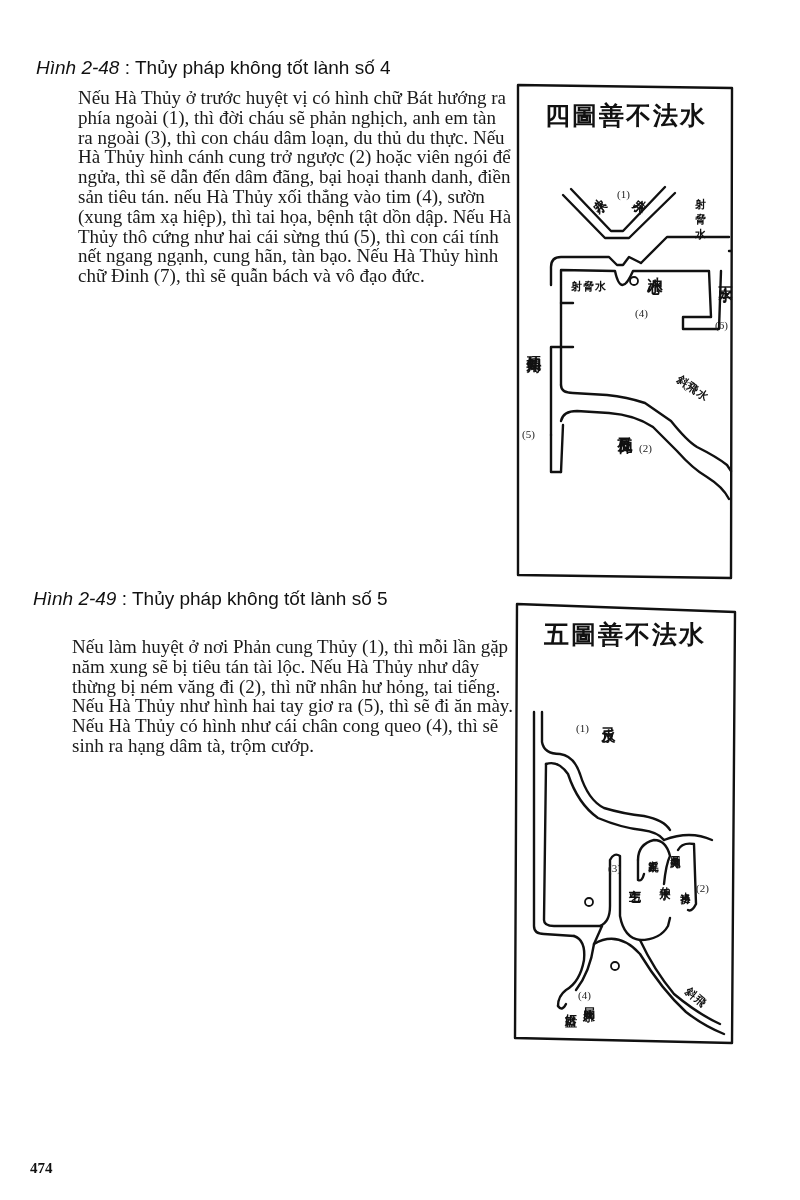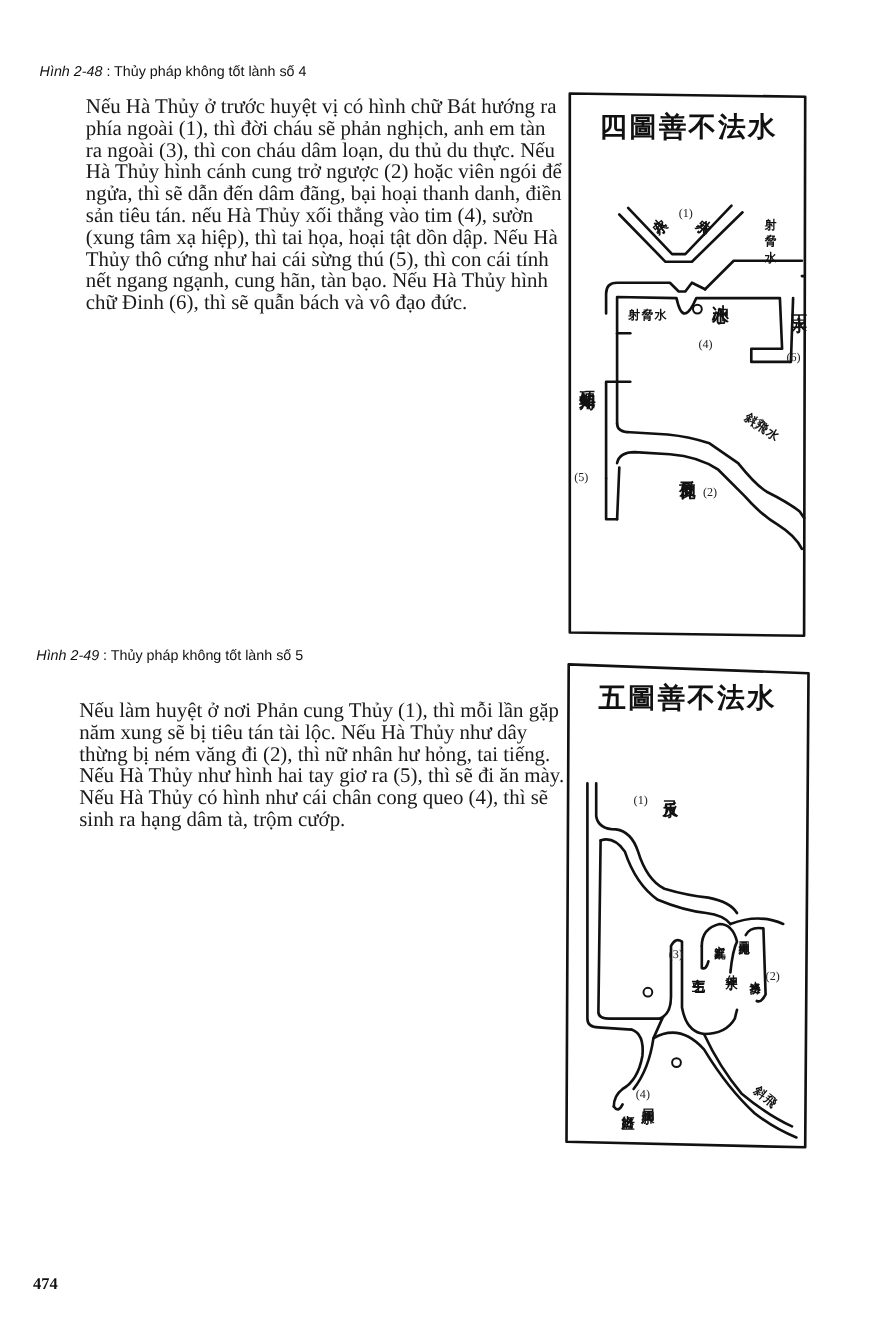--- a/index.html
+++ b/index.html
@@ -4,7 +4,7 @@
 <style>
   html, body { margin:0; padding:0; background:#fff; }
   body { width:800px; height:1200px; position:relative; overflow:hidden; color:#111; }
-  .caption { position:absolute; font-family:"Liberation Sans", sans-serif; font-size:13px; color:#111; white-space:nowrap; }
+  .caption { position:absolute; font-family:"Liberation Sans", sans-serif; font-size:19px; color:#111; white-space:nowrap; }
   .caption .fig { font-style:italic; }
   .para { position:absolute; font-family:"Liberation Serif", serif; font-size:19px; line-height:19.8px; color:#1a1a1a; text-align:justify; }
   .para span { display:block; white-space:nowrap; text-align:justify; text-align-last:justify; }

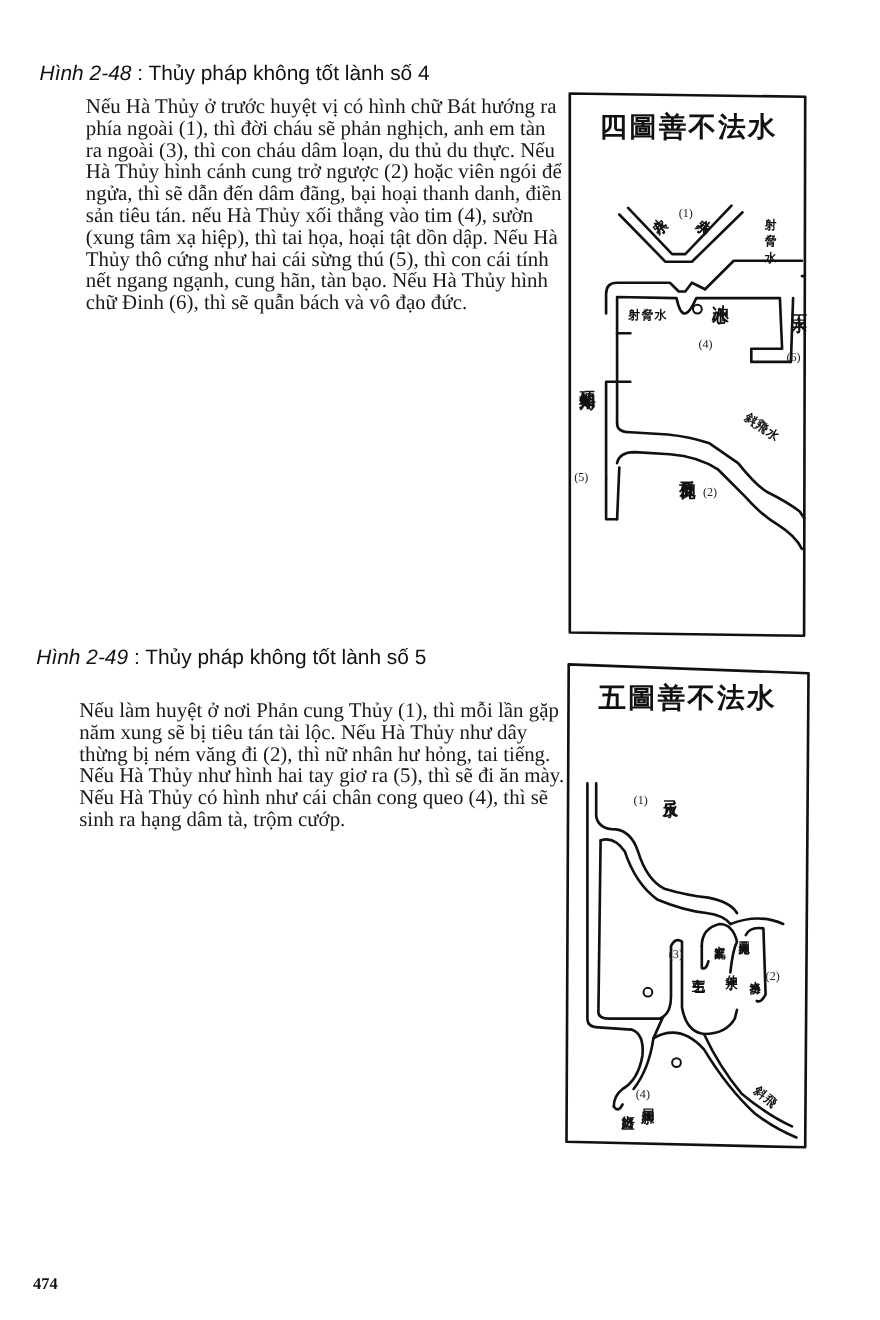--- a/index.html
+++ b/index.html
@@ -30,7 +30,7 @@
   <span>Hà Thủy hình cánh cung trở ngược (2) hoặc viên ngói để</span>
   <span>ngửa, thì sẽ dẫn đến dâm đãng, bại hoại thanh danh, điền</span>
   <span>sản tiêu tán. nếu Hà Thủy xối thẳng vào tim (4), sườn</span>
-  <span>(xung tâm xạ hiệp), thì tai họa, hoại tật dồn dập. Nếu Hà</span>
+  <span>(xung tâm xạ hiệp), thì tai họa, bệnh tật dồn dập. Nếu Hà</span>
   <span>Thủy thô cứng như hai cái sừng thú (5), thì con cái tính</span>
   <span>nết ngang ngạnh, cung hãn, tàn bạo. Nếu Hà Thủy hình</span>
   <span class="last">chữ Đinh (6), thì sẽ quẫn bách và vô đạo đức.</span>

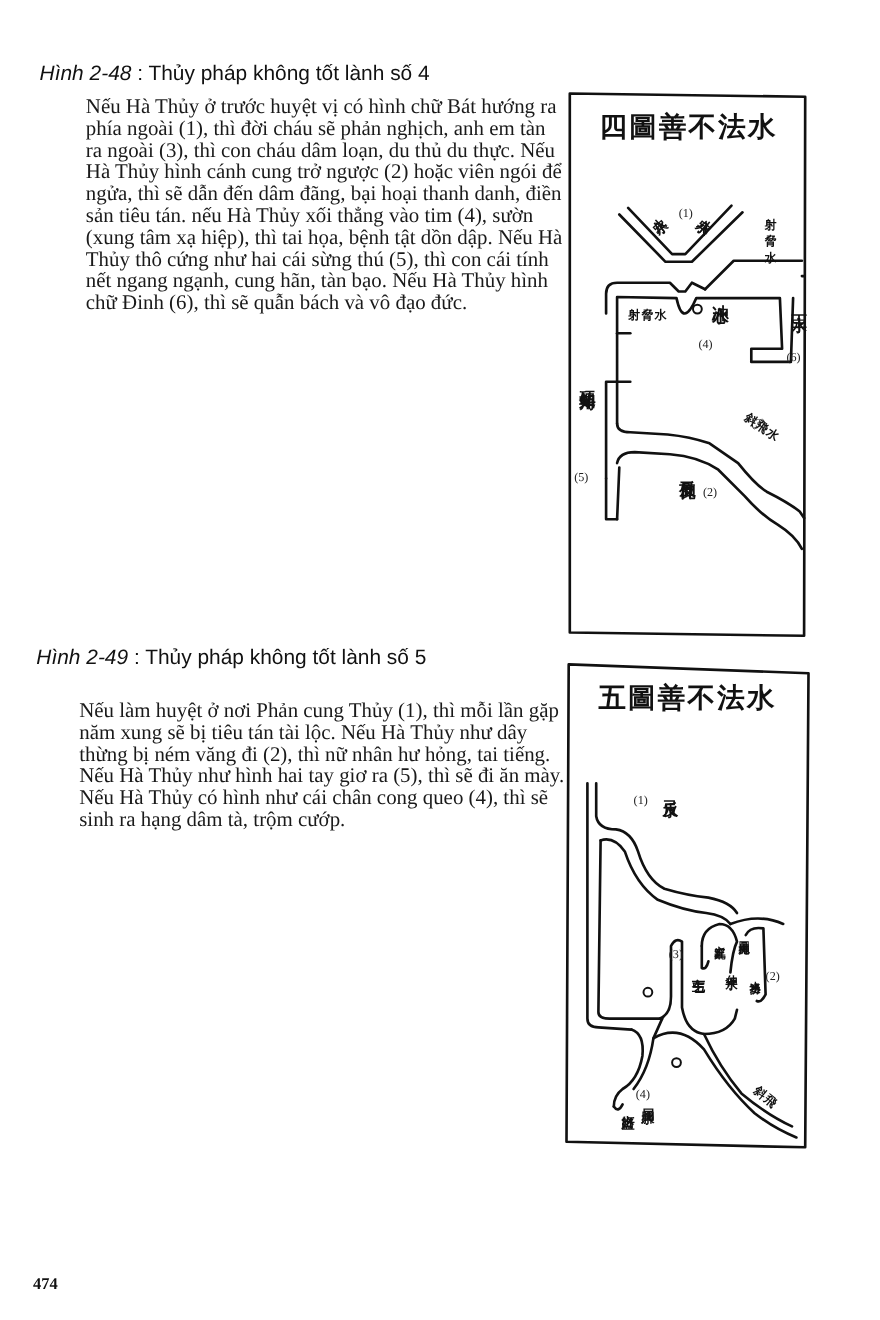--- a/index.html
+++ b/index.html
@@ -33,7 +33,7 @@
   <span>(xung tâm xạ hiệp), thì tai họa, bệnh tật dồn dập. Nếu Hà</span>
   <span>Thủy thô cứng như hai cái sừng thú (5), thì con cái tính</span>
   <span>nết ngang ngạnh, cung hãn, tàn bạo. Nếu Hà Thủy hình</span>
-  <span class="last">chữ Đinh (6), thì sẽ quẫn bách và vô đạo đức.</span>
+  <span class="last">chữ Đinh (7), thì sẽ quẫn bách và vô đạo đức.</span>
 </div>
 
 <div class="diagram" style="left:517px; top:85px; width:196px; height:494px;">

